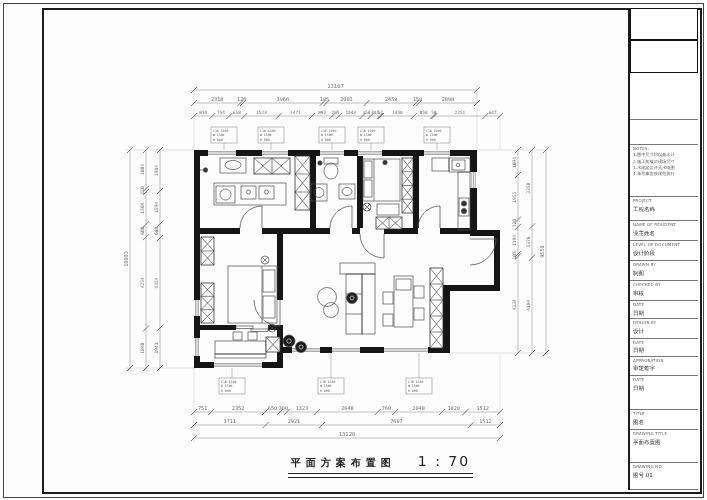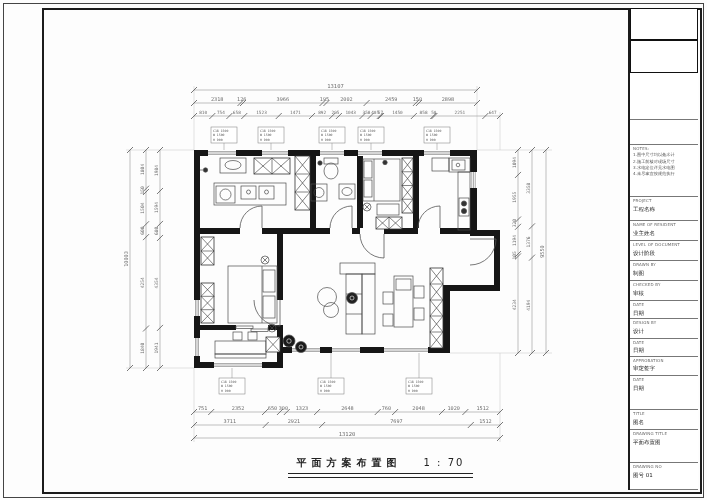--- a/index.html
+++ b/index.html
@@ -17,7 +17,7 @@
   .tb-notes{font-size:4.2px;color:#555;white-space:pre-line;line-height:1.5;}
   .drawing-title{position:absolute;left:288px;top:451px;width:185px;text-align:center;}
   .dt-text{font-size:10px;color:#222;letter-spacing:5px;font-weight:bold;}
-  .dt-scale{font-size:10px;color:#222;margin-left:22px;letter-spacing:2px;}
+  .dt-scale{font-size:14px;color:#222;margin-left:22px;letter-spacing:2px;}
   .dt-underline{margin-top:3px;height:3px;border-top:1.6px solid #222;border-bottom:1px solid #222;}
 </style>
 </head>

